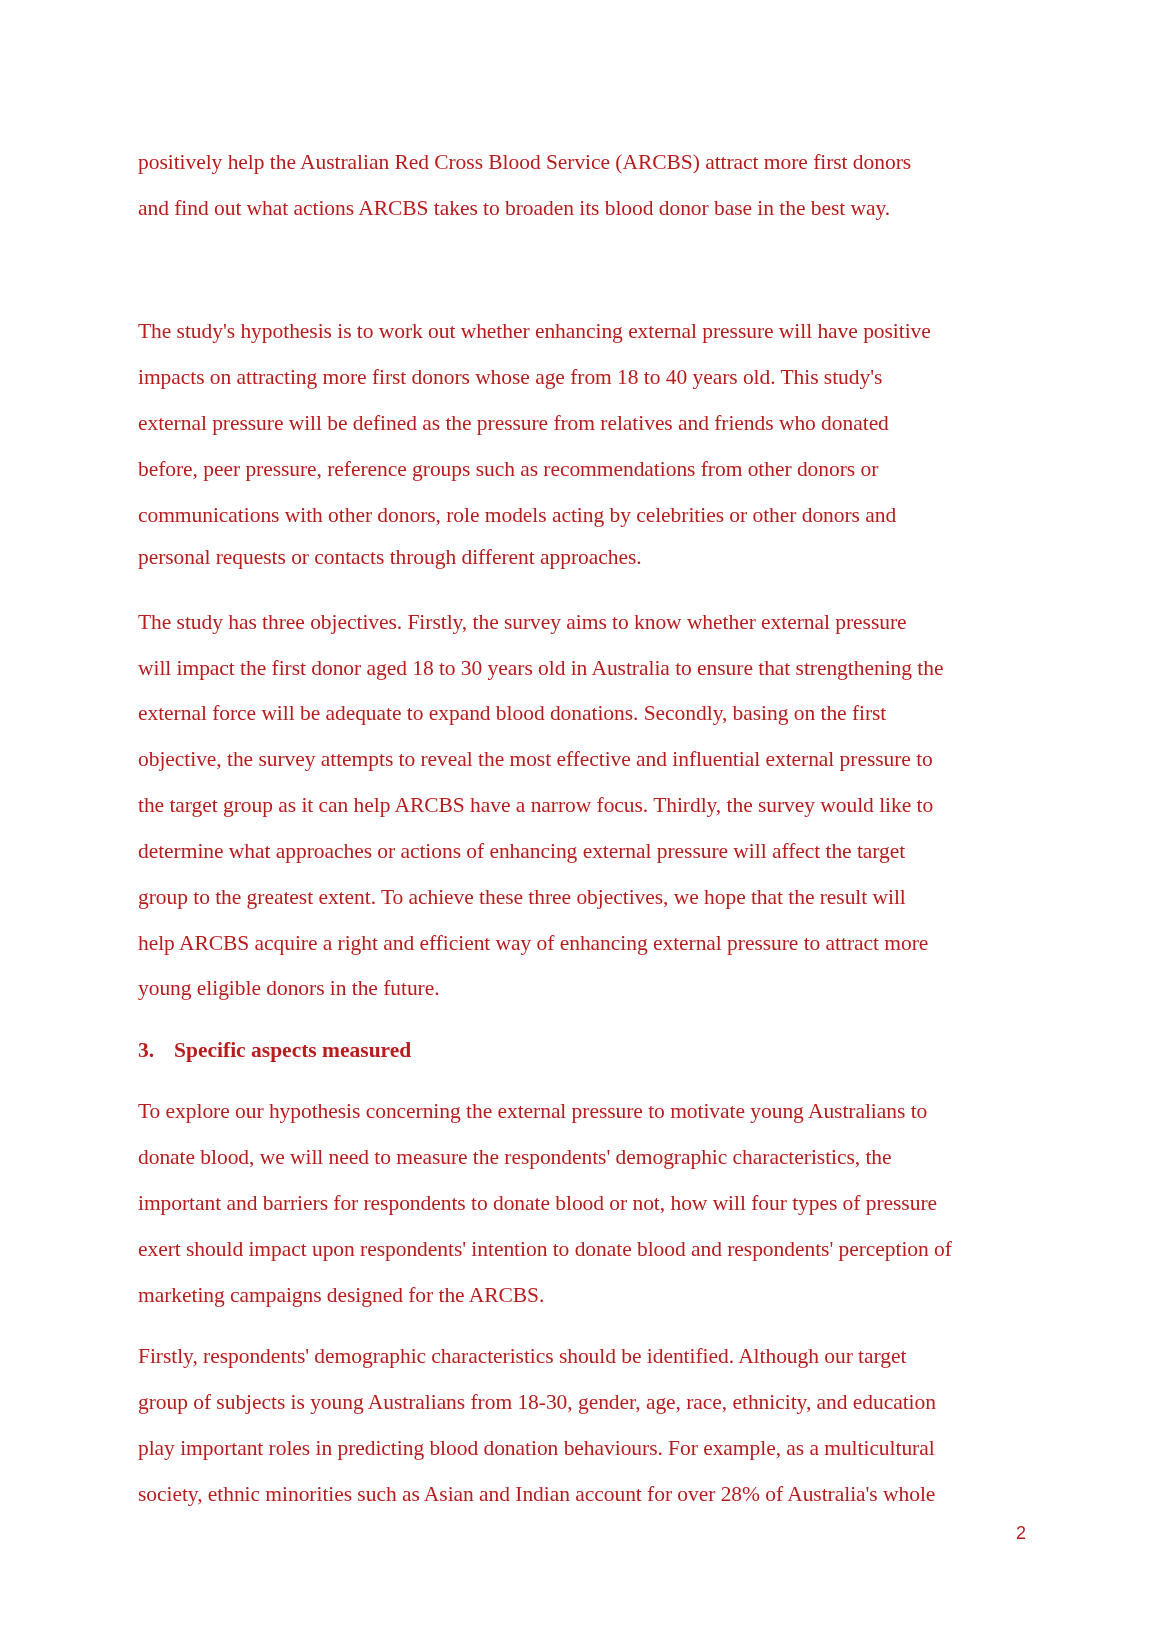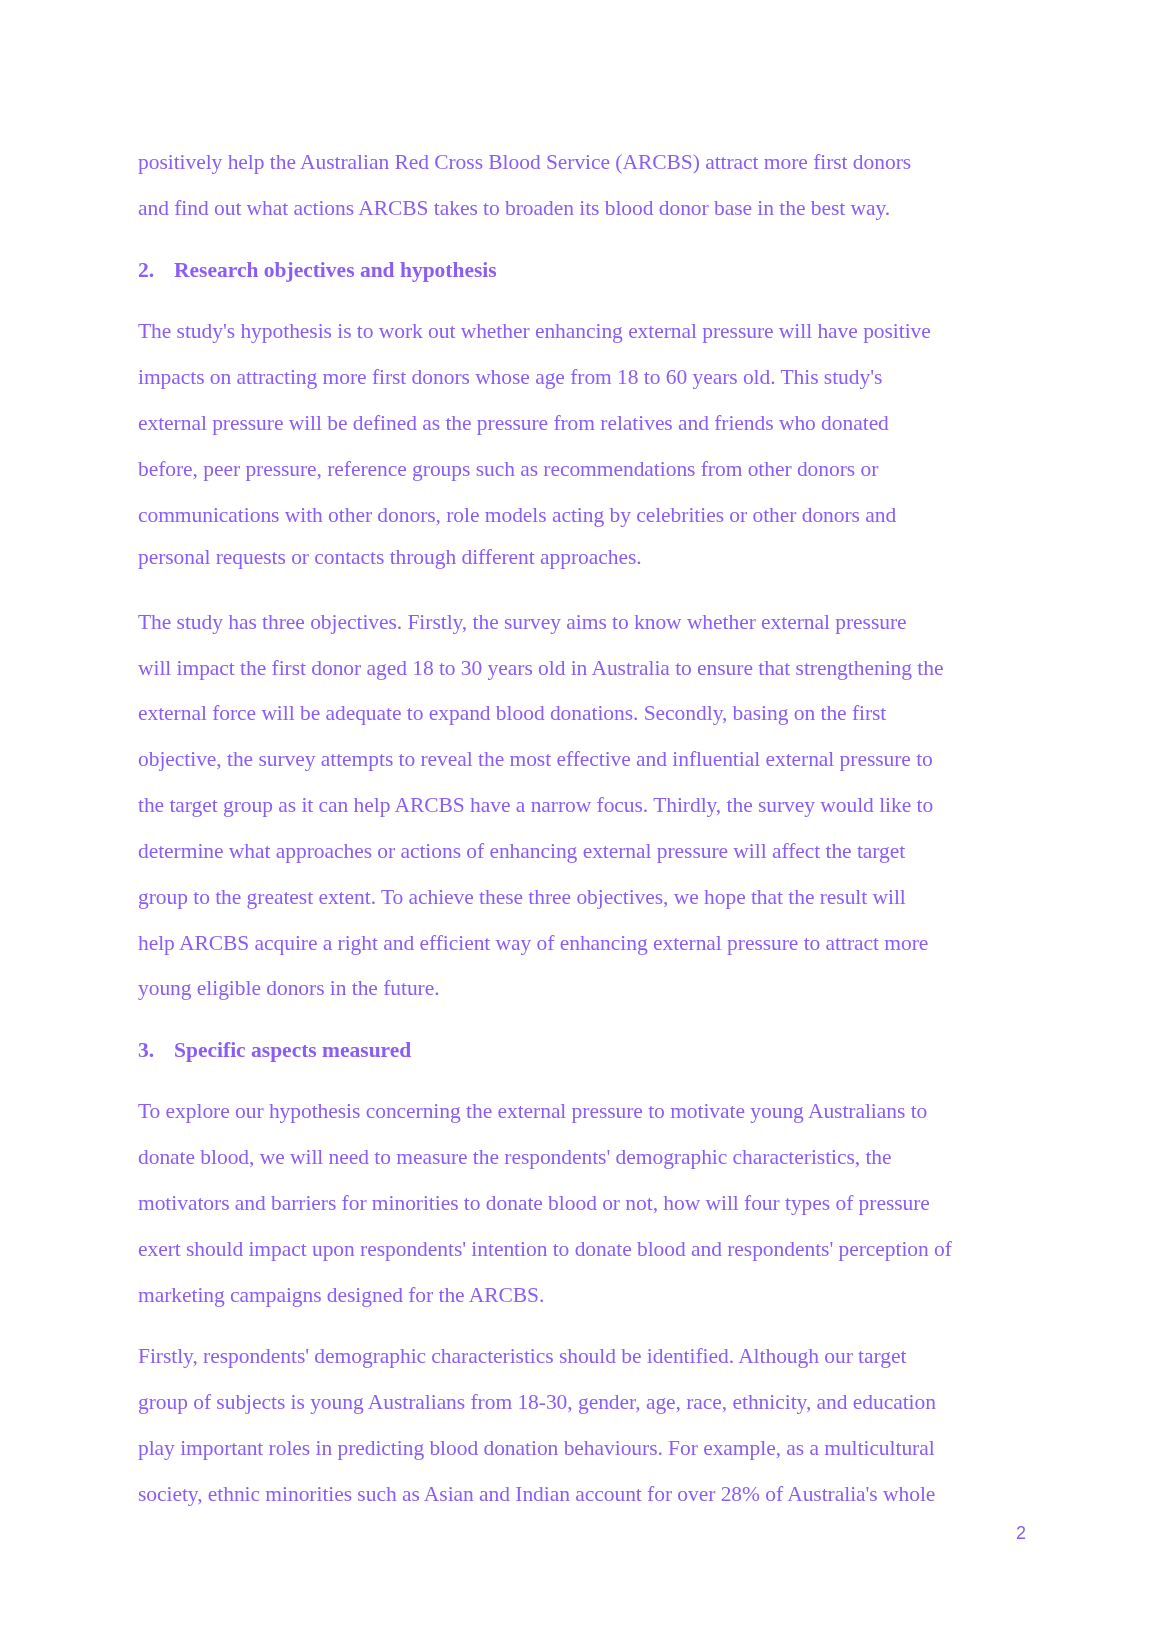--- a/index.html
+++ b/index.html
@@ -6,7 +6,7 @@
     body { width: 1157px; height: 1638px; position: relative; overflow: hidden; }
     .page {
       position: absolute; left: 0; top: 0; width: 1157px; height: 1576px;
-      background: #ffffff; color: #8b5cf6;
+      background: #ffffff; color: #b91c1c;
       font-family: "Liberation Serif", serif;
     }
     .line {

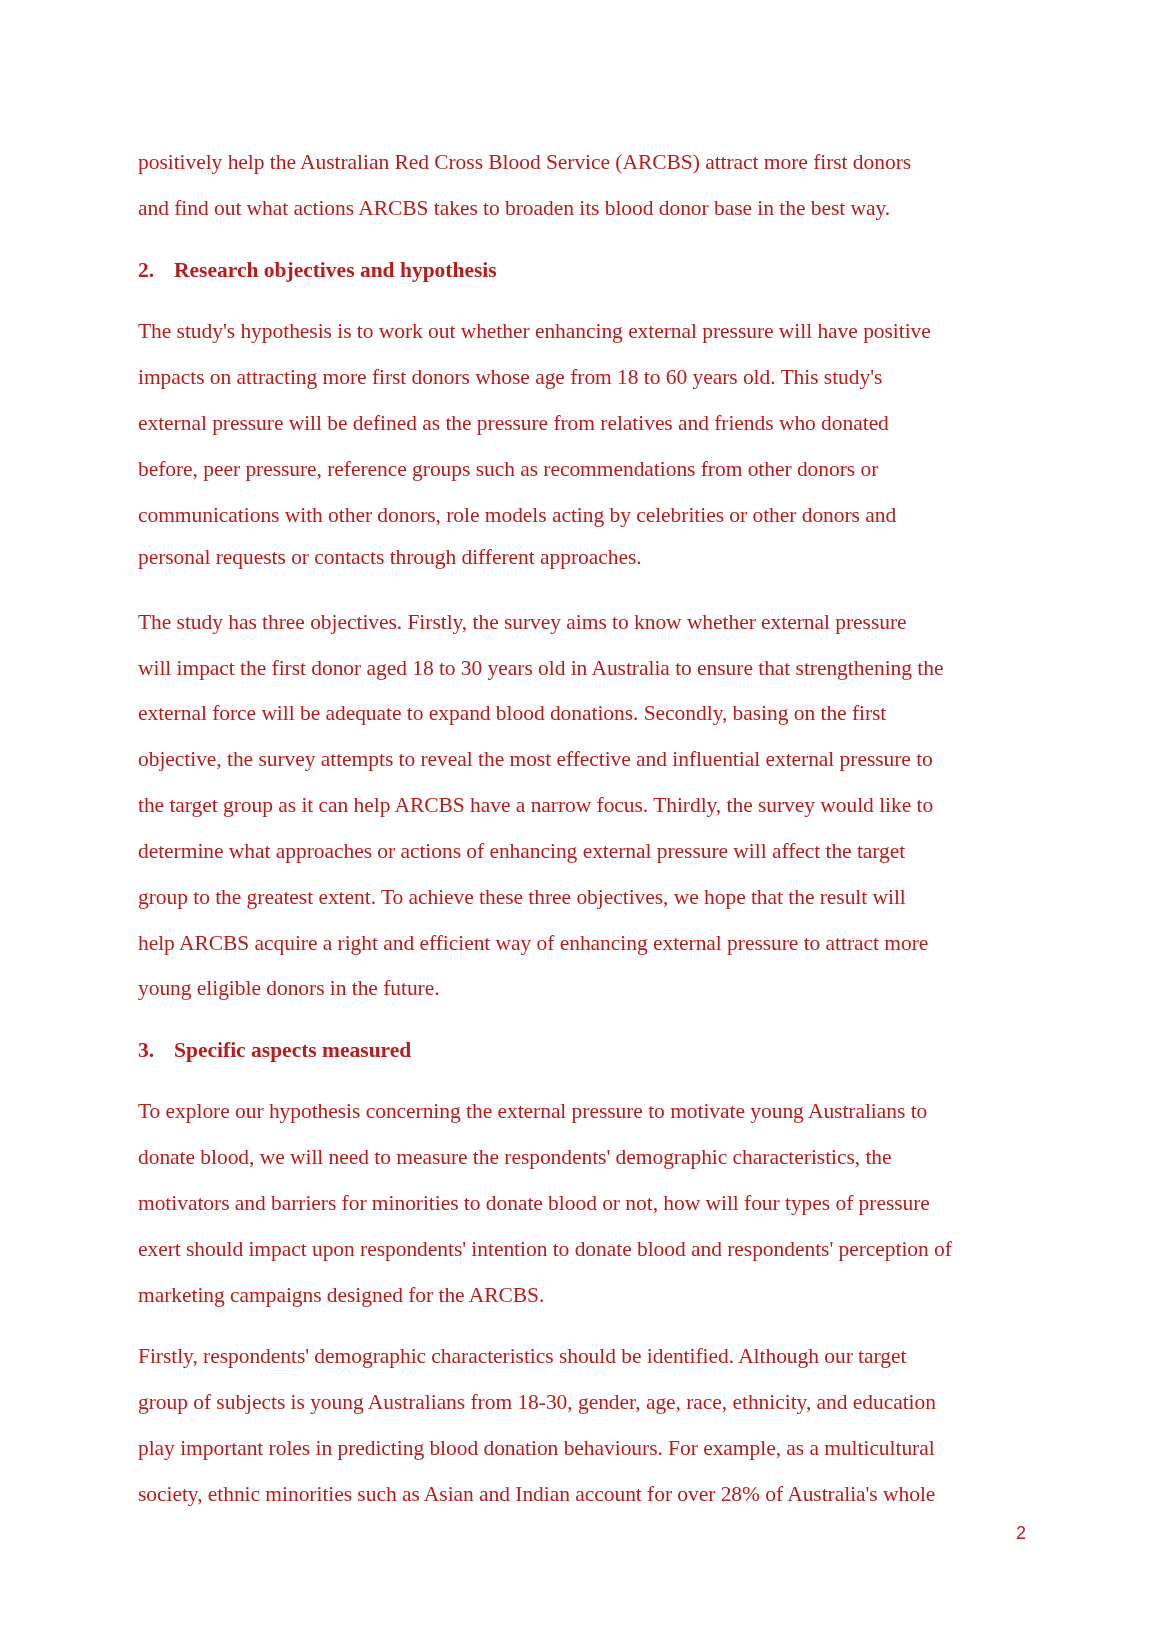--- a/index.html
+++ b/index.html
@@ -34,9 +34,6 @@
     <div class="line" style="top:195px">and find out what actions ARCBS takes to broaden its blood donor base in the best way.</div>
   </div>
 
-  <div class="heading" style="top:257px">
-    <span class="num">2.</span><span>Research objectives and hypothesis</span>
-  </div>
 
   <div>
     <div class="line" style="top:318px">The study's hypothesis is to work out whether enhancing external pressure will have positive</div>

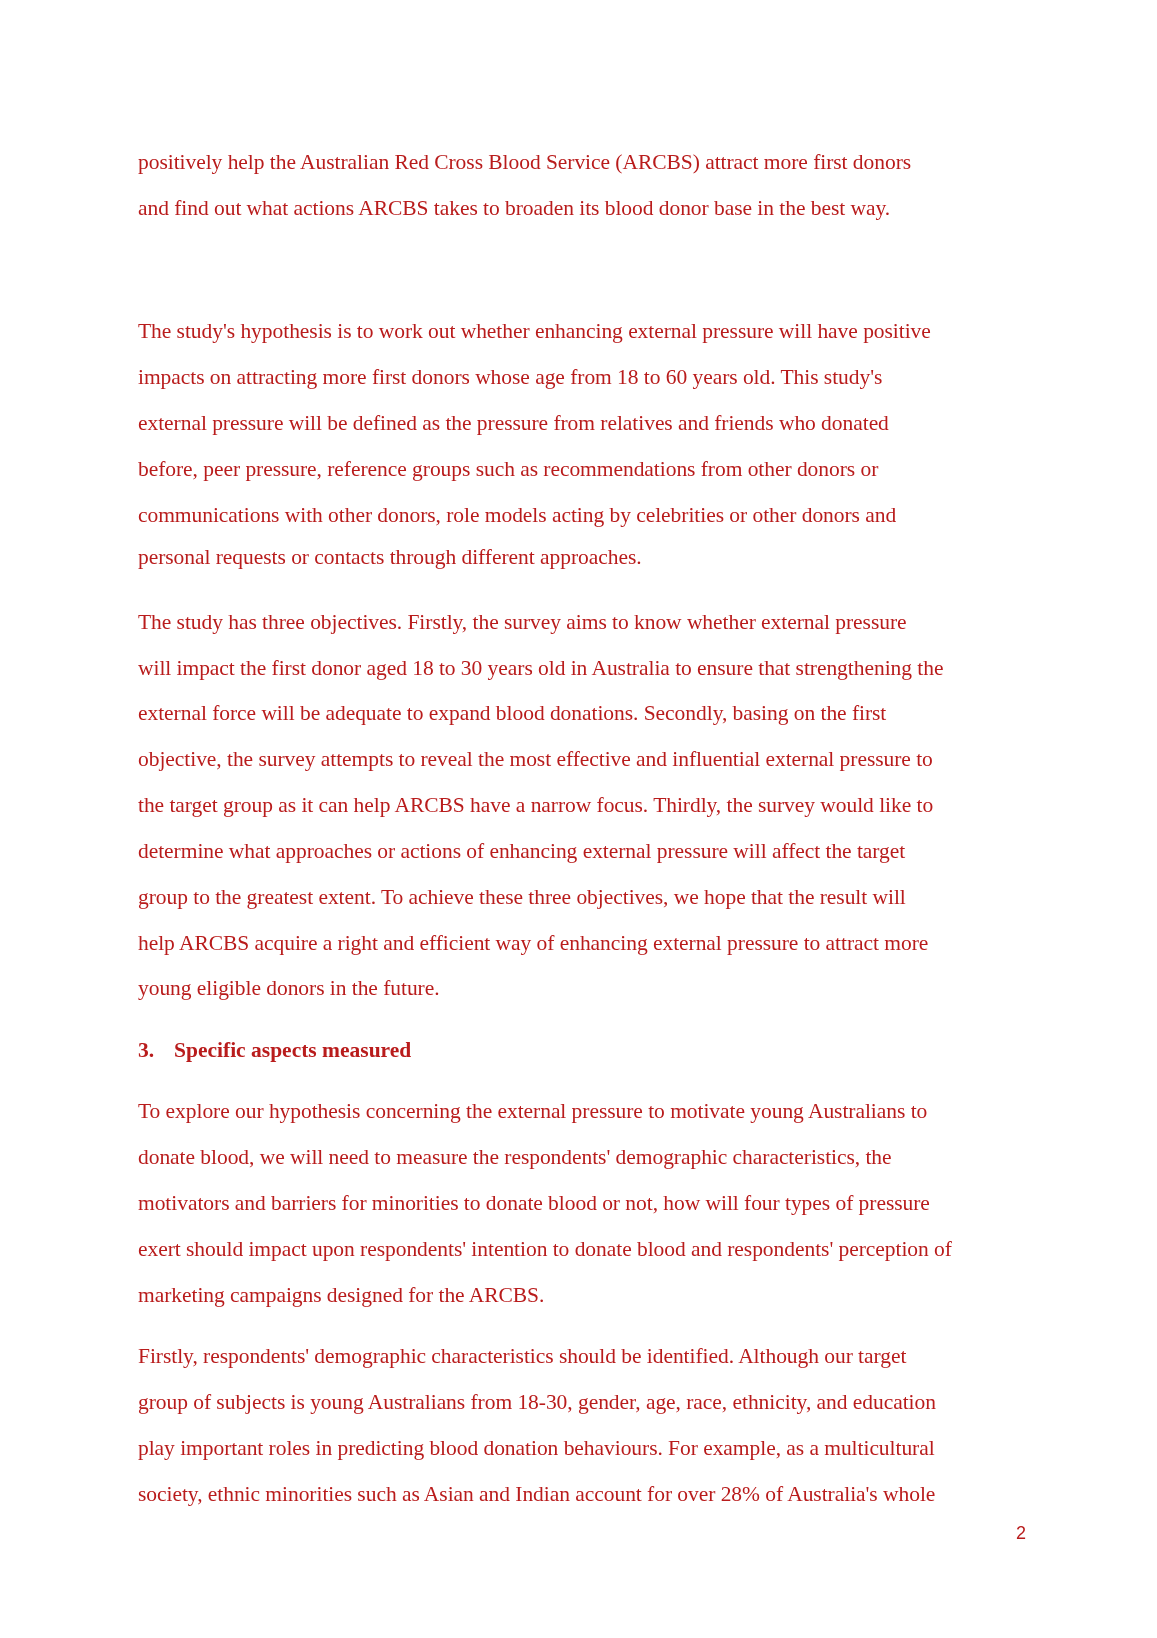--- a/index.html
+++ b/index.html
@@ -37,7 +37,7 @@
 
   <div>
     <div class="line" style="top:318px">The study's hypothesis is to work out whether enhancing external pressure will have positive</div>
-    <div class="line" style="top:364px">impacts on attracting more first donors whose age from 18 to 60 years old. This study's</div>
+    <div class="line" style="top:364px">impacts on attracting more first donors whose age from 18 to 40 years old. This study's</div>
     <div class="line" style="top:410px">external pressure will be defined as the pressure from relatives and friends who donated</div>
     <div class="line" style="top:456px">before, peer pressure, reference groups such as recommendations from other donors or</div>
     <div class="line" style="top:502px">communications with other donors, role models acting by celebrities or other donors and</div>

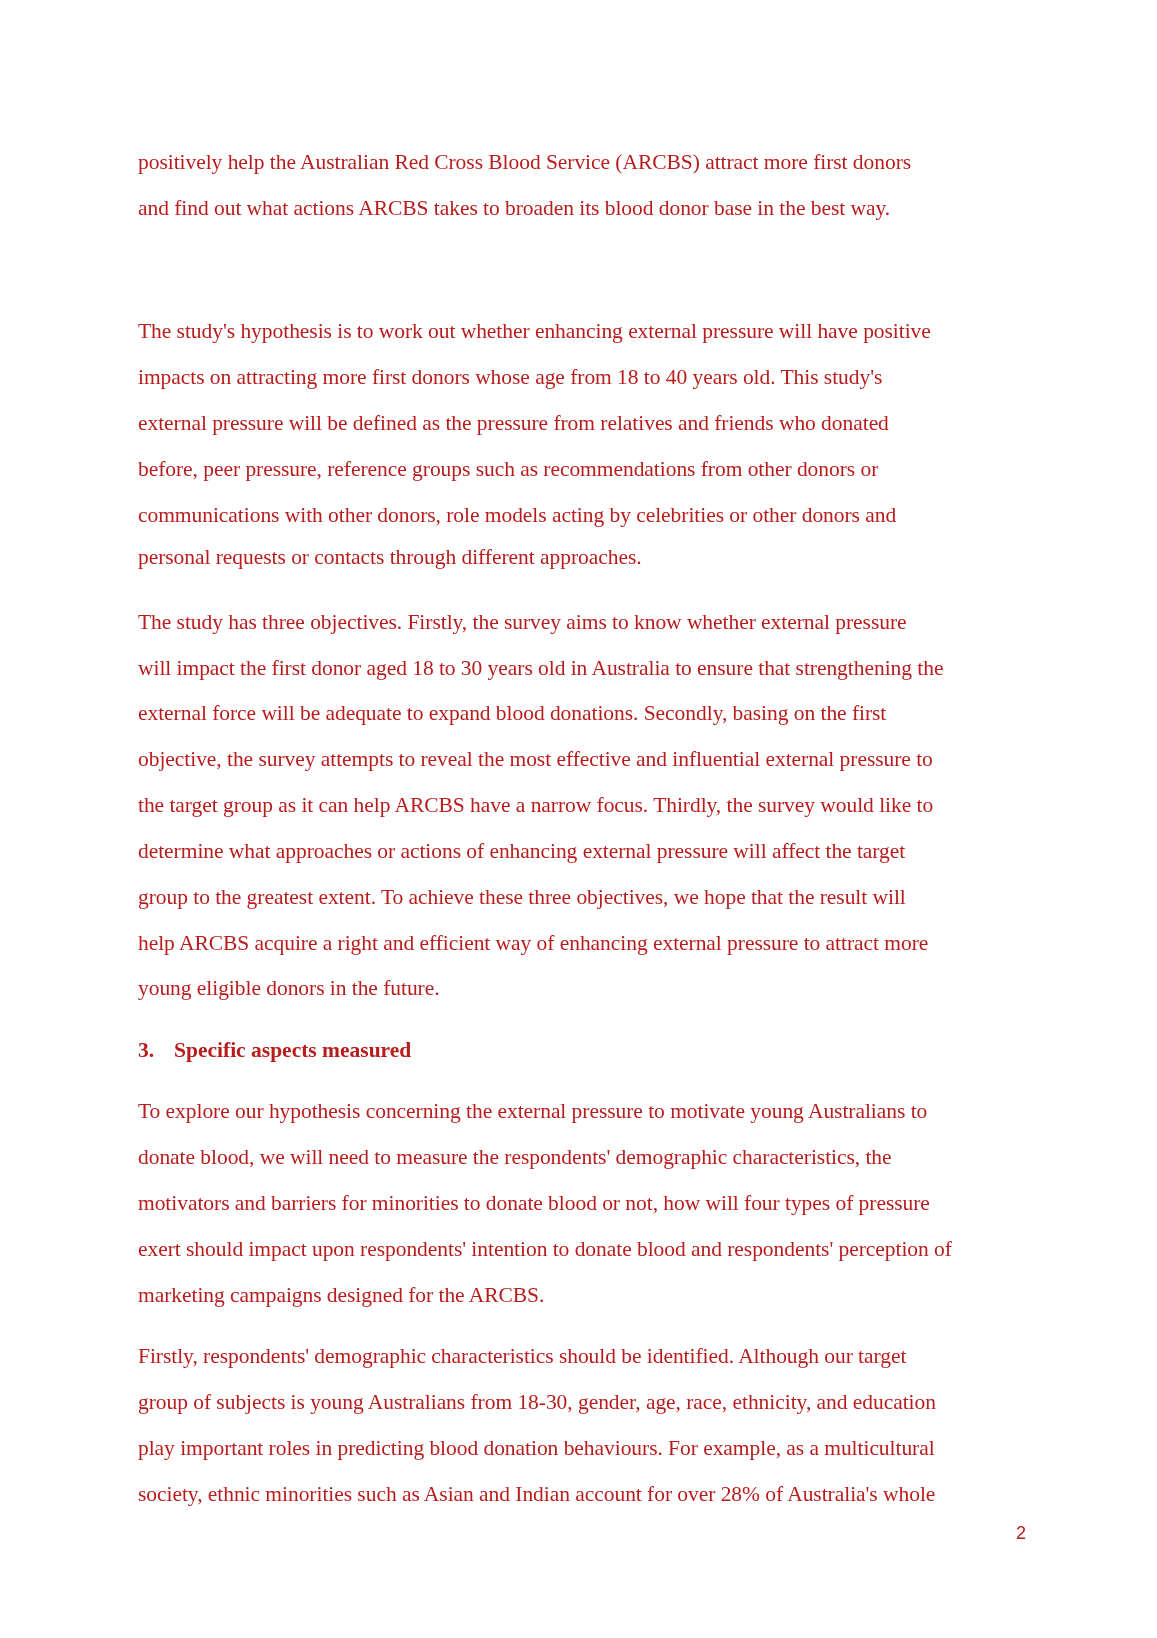--- a/index.html
+++ b/index.html
@@ -63,7 +63,7 @@
   <div>
     <div class="line" style="top:1098px">To explore our hypothesis concerning the external pressure to motivate young Australians to</div>
     <div class="line" style="top:1144px">donate blood, we will need to measure the respondents' demographic characteristics, the</div>
-    <div class="line" style="top:1190px">motivators and barriers for minorities to donate blood or not, how will four types of pressure</div>
+    <div class="line" style="top:1190px">important and barriers for respondents to donate blood or not, how will four types of pressure</div>
     <div class="line" style="top:1236px">exert should impact upon respondents' intention to donate blood and respondents' perception of</div>
     <div class="line" style="top:1282px">marketing campaigns designed for the ARCBS.</div>
   </div>

